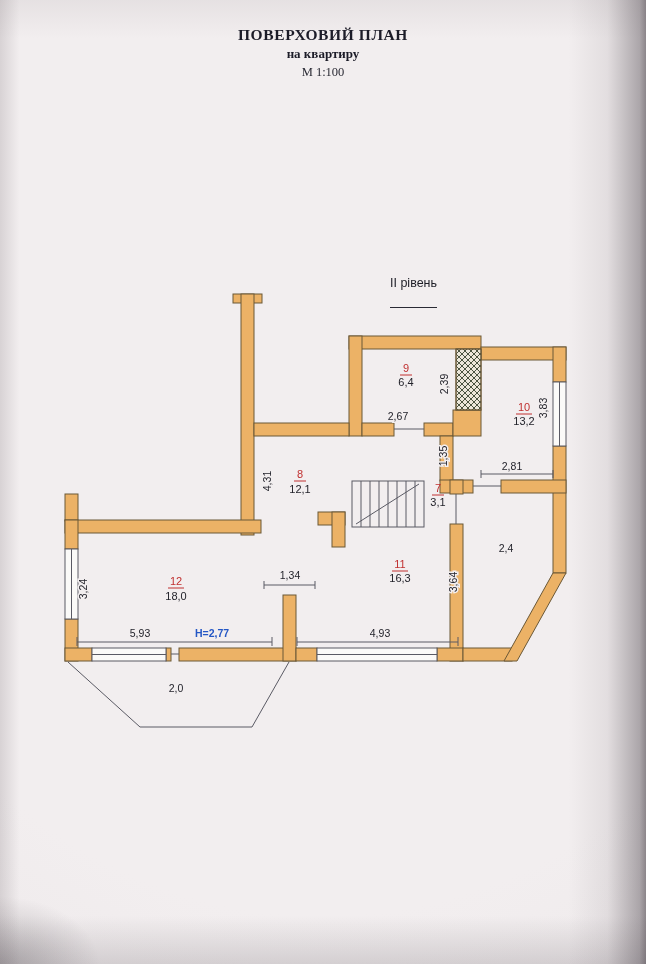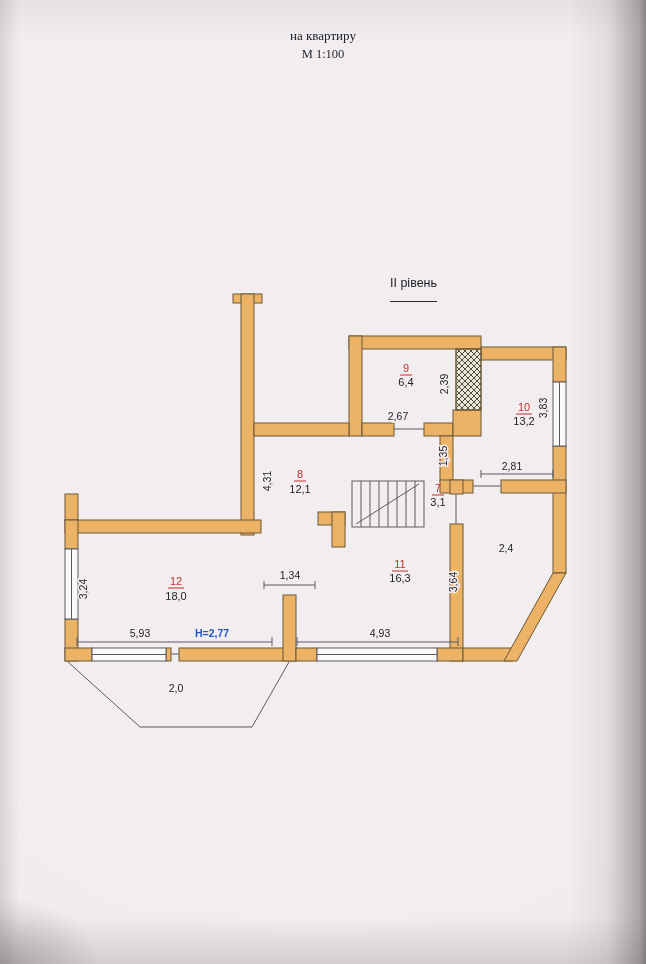--- a/index.html
+++ b/index.html
@@ -37,6 +37,7 @@
 <div class="paper">
 
   <div class="title-block">
+    <div class="t1">ПОВЕРХОВИЙ ПЛАН</div>
     <div class="t2">на квартиру</div>
     <div class="t3">М 1:100</div>
   </div>

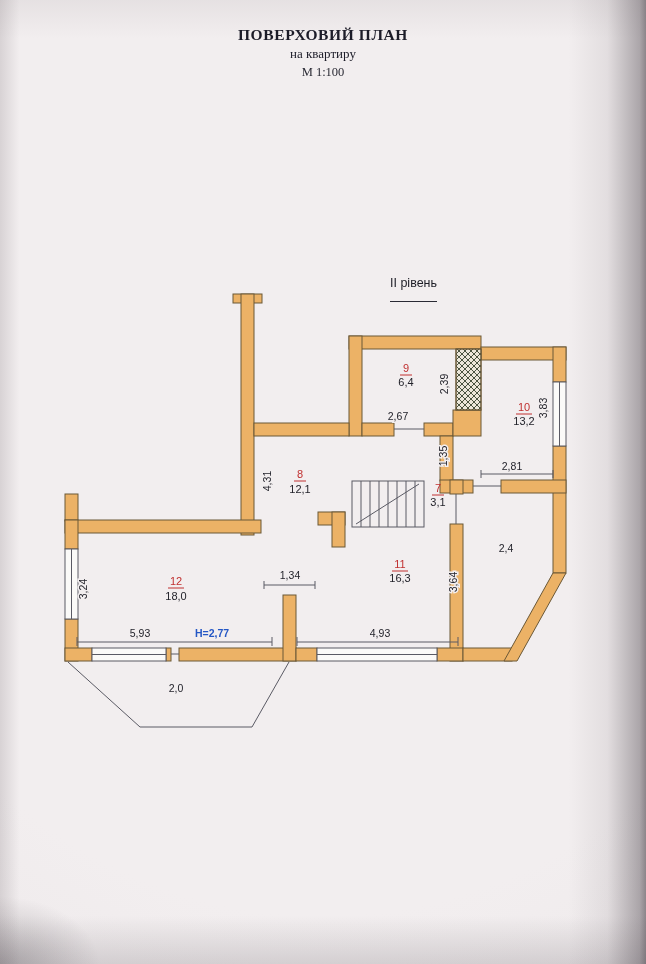--- a/index.html
+++ b/index.html
@@ -15,7 +15,7 @@
   .title-block{position:absolute;top:26px;left:0;width:100%;text-align:center;
     font-family:"Liberation Serif",serif;}
   .t1{font-size:15.5px;font-weight:bold;letter-spacing:.6px;color:#1c1c28;}
-  .t2{font-size:13px;font-weight:normal;margin-top:2px;color:#1c1c28;}
+  .t2{font-size:13px;font-weight:bold;margin-top:2px;color:#1c1c28;}
   .t3{font-size:12.5px;margin-top:3px;color:#2a2a34;text-align:center;}
   .level-label{position:absolute;left:390px;top:276px;font-size:12.5px;
     border-bottom:1px solid #2a2a34;padding-bottom:11px;color:#1d1d26;}

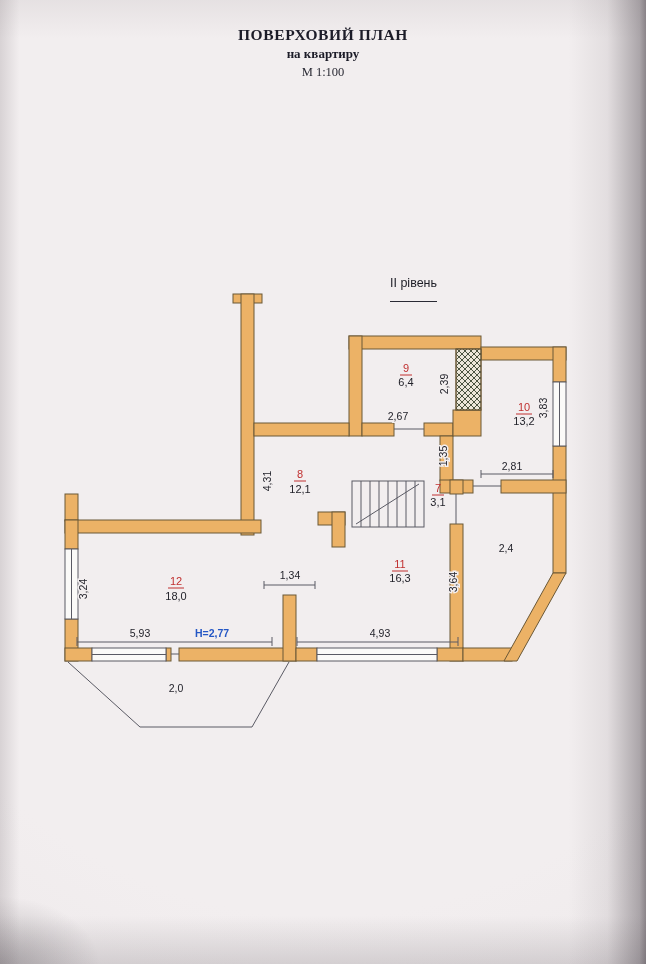--- a/index.html
+++ b/index.html
@@ -18,7 +18,7 @@
   .t2{font-size:13px;font-weight:bold;margin-top:2px;color:#1c1c28;}
   .t3{font-size:12.5px;margin-top:3px;color:#2a2a34;text-align:center;}
   .level-label{position:absolute;left:390px;top:276px;font-size:12.5px;
-    border-bottom:1px solid #2a2a34;padding-bottom:11px;color:#1d1d26;}
+    border-bottom:1px solid #2a2a34;padding-bottom:17px;color:#1d1d26;}
   svg{position:absolute;left:0;top:0;}
   .wall{fill:var(--wall-fill,#ecb266);stroke:var(--wall-stroke,#6b5836);stroke-width:1;}
   .thin{stroke:var(--line,#5a5a64);stroke-width:1;fill:none;}

